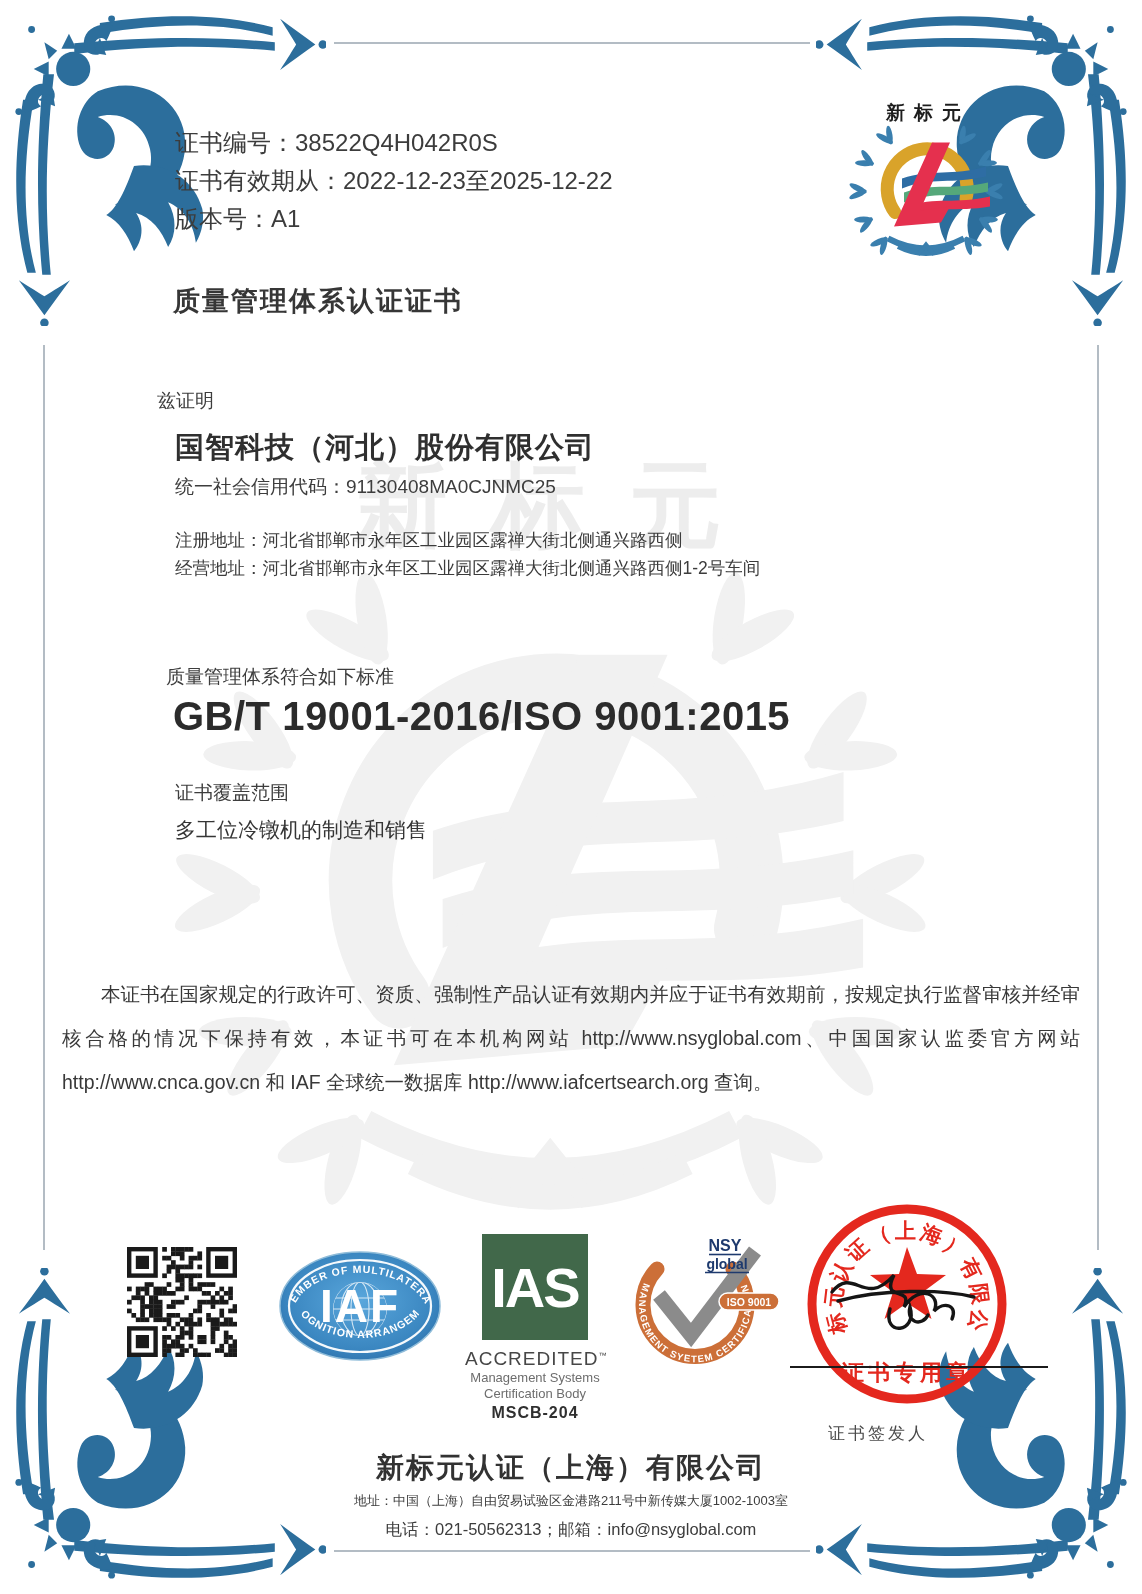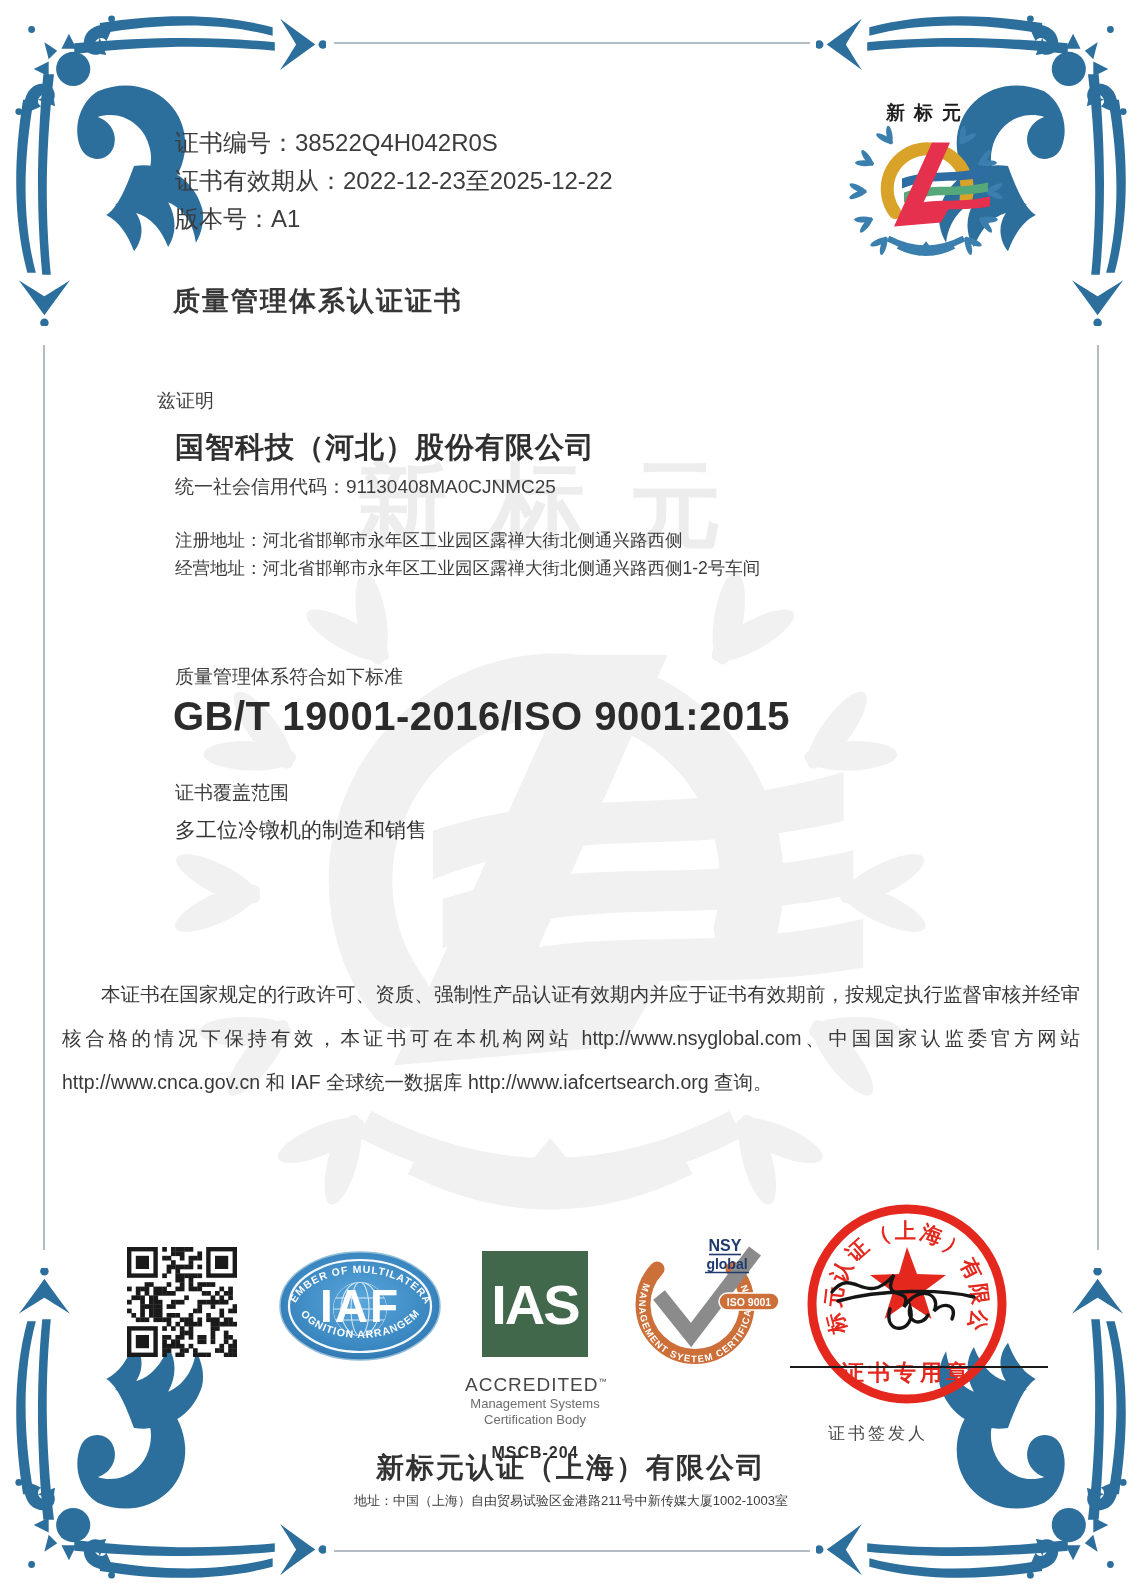--- a/index.html
+++ b/index.html
@@ -22,7 +22,7 @@
   .company{left:175px;top:428px;font-size:29px;font-weight:600;color:#2f2f2f;letter-spacing:1px;}
   .credit{left:175px;top:474px;font-size:19px;}
   .addresses{left:175px;top:526px;font-size:17.5px;line-height:28px;color:#3c3c3c;}
-  .std-intro{left:175px;top:664px;font-size:19px;}
+  .std-intro{left:166px;top:664px;font-size:19px;}
   .standard{left:173px;top:694px;font-size:40px;font-weight:800;color:#2b2b2b;letter-spacing:0.5px;}
   .scope-label{left:175px;top:780px;font-size:19px;}
   .scope{left:175px;top:816px;font-size:21px;color:#353535;}

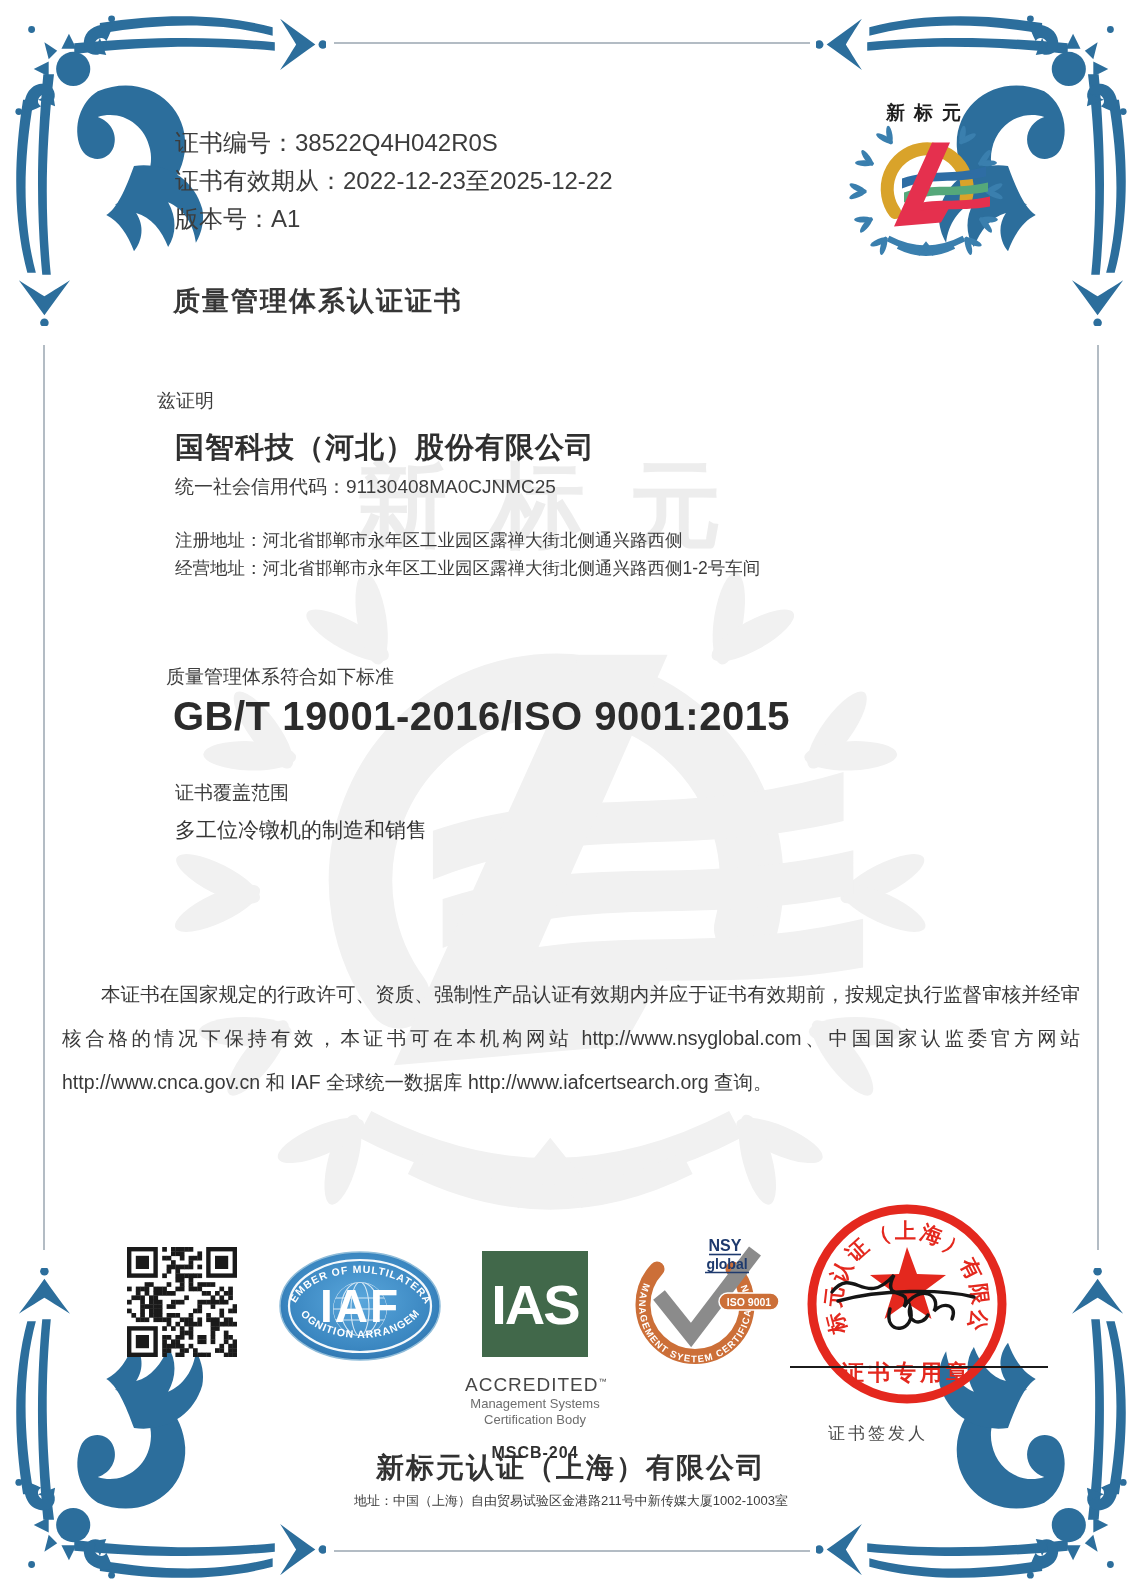--- a/index.html
+++ b/index.html
@@ -31,7 +31,7 @@
   
   .badge{z-index:4;}
   .ias-wrap{left:465px;top:1234px;width:140px;text-align:center;}
-  .ias-square{width:106px;height:106px;margin:17px auto;background:#41684a;display:flex;align-items:center;justify-content:center;}
+  .ias-square{width:106px;height:106px;margin:0 auto;background:#41684a;display:flex;align-items:center;justify-content:center;}
   .ias-square span{color:#fff;font-size:56px;font-weight:700;letter-spacing:-2px;}
   .ias-accredited{margin-top:8px;font-size:19px;letter-spacing:1px;color:#474747;font-weight:500;}
   .ias-accredited sup{font-size:8px;}

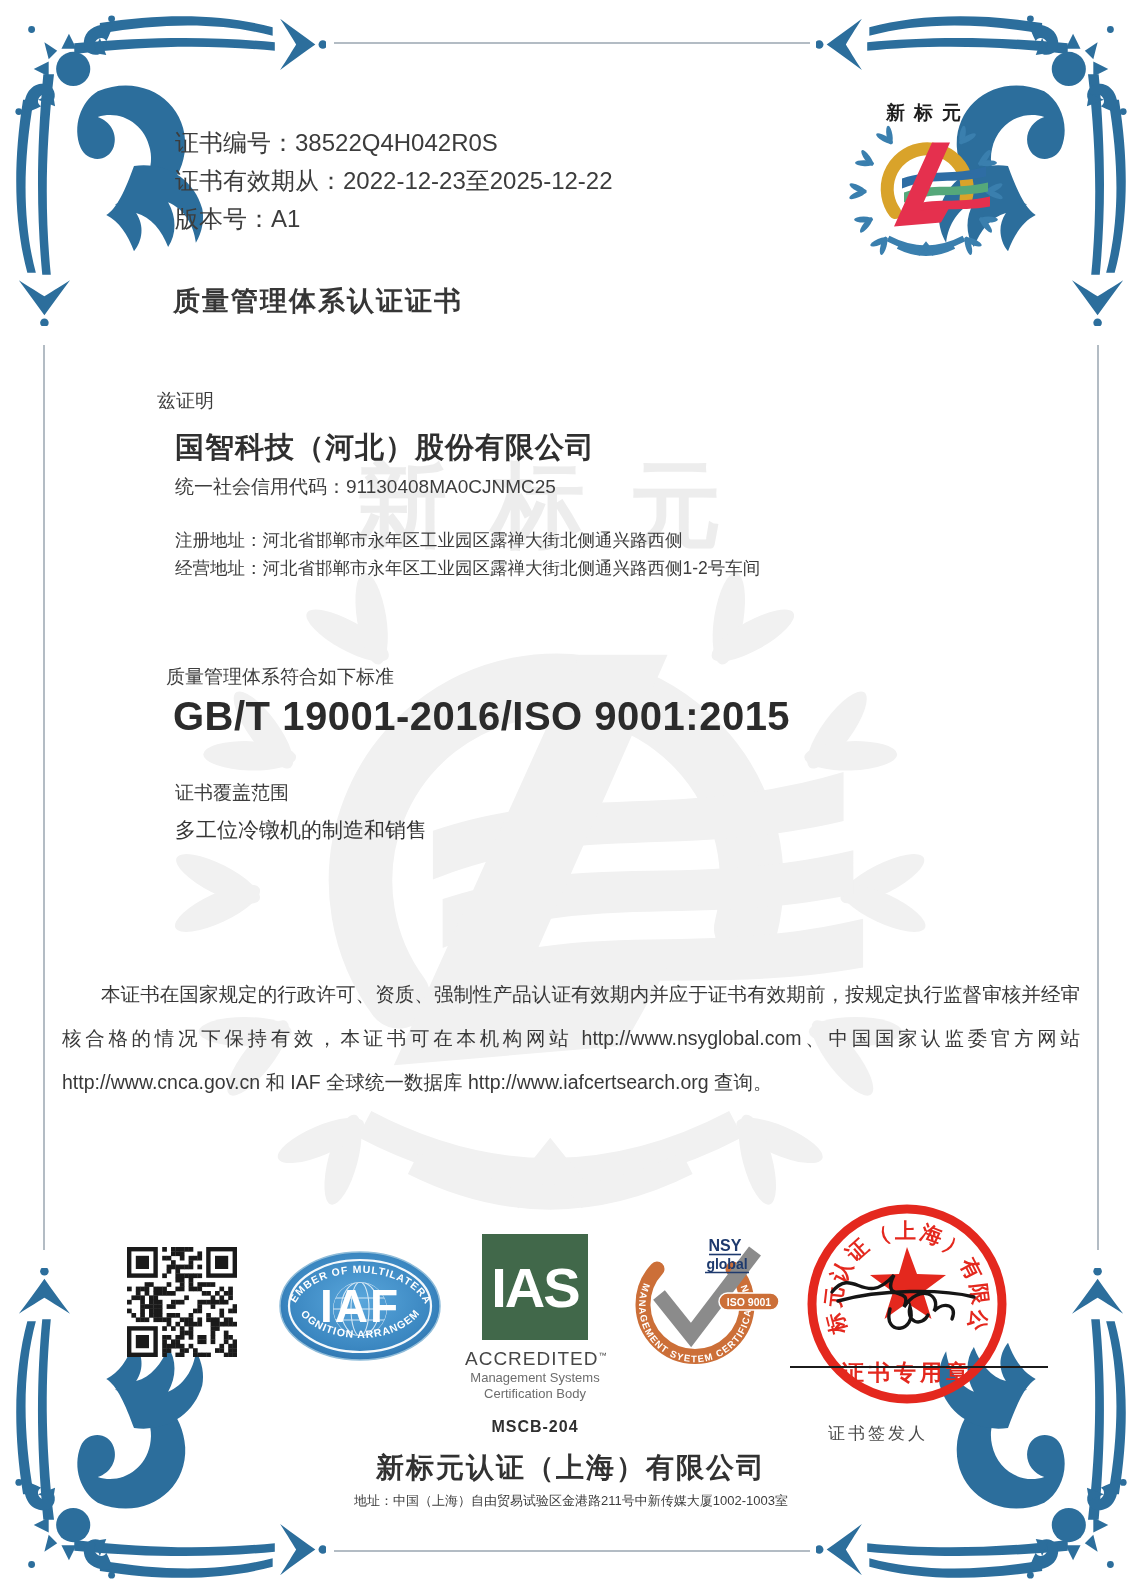--- a/index.html
+++ b/index.html
@@ -36,7 +36,7 @@
   .ias-accredited{margin-top:8px;font-size:19px;letter-spacing:1px;color:#474747;font-weight:500;}
   .ias-accredited sup{font-size:8px;}
   .ias-line{font-size:13px;color:#6d6d6d;line-height:16px;}
-  .ias-code{font-size:16px;font-weight:700;color:#303030;margin-top:16px;letter-spacing:1px;}
+  .ias-code{font-size:16px;font-weight:700;color:#303030;margin-top:2px;letter-spacing:1px;}
   .signer{left:828px;top:1422px;width:164px;text-align:left;font-size:17px;color:#4a4a4a;letter-spacing:3px;z-index:5;}
   .sign-line{left:790px;top:1366px;width:258px;height:2px;background:#1b1b1b;z-index:6;}
   

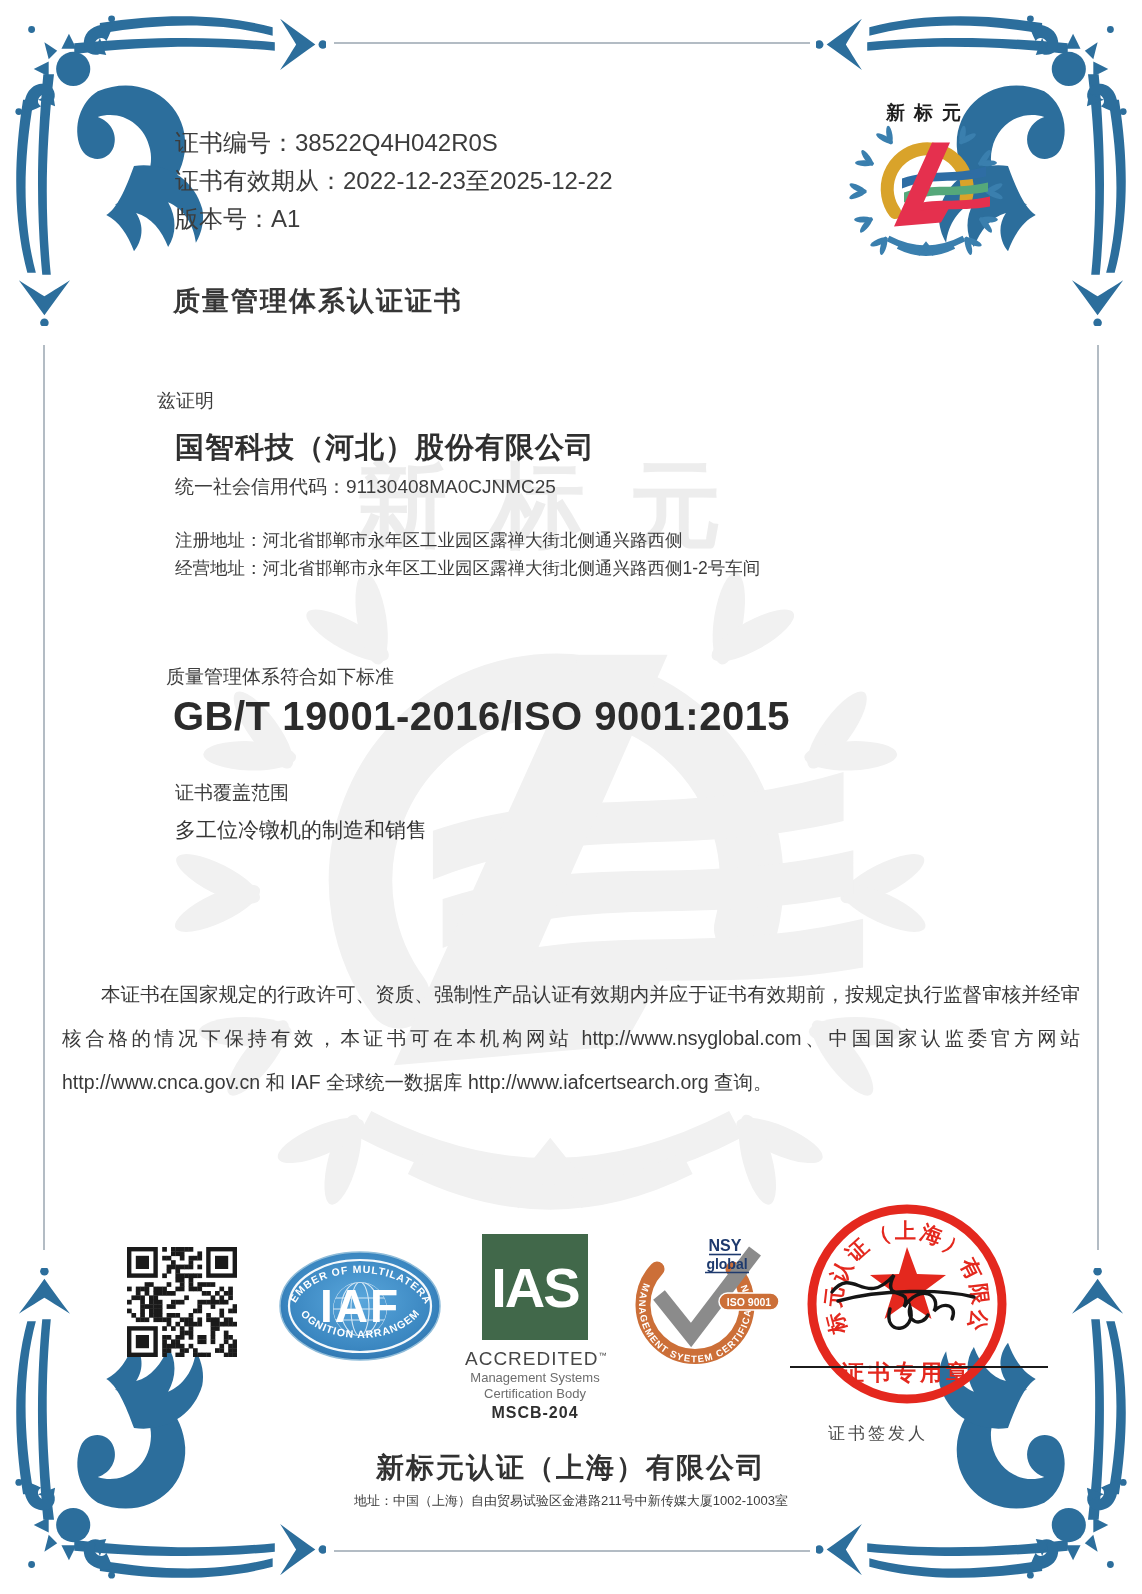--- a/index.html
+++ b/index.html
@@ -494,6 +494,7 @@
 
   <div class="abs footer-company">新标元认证（上海）有限公司</div>
   <div class="abs footer-address">地址：中国（上海）自由贸易试验区金港路211号中新传媒大厦1002-1003室</div>
+  <div class="abs footer-contact">电话：021-50562313；邮箱：info@nsyglobal.com</div>
 
 </div>
 

